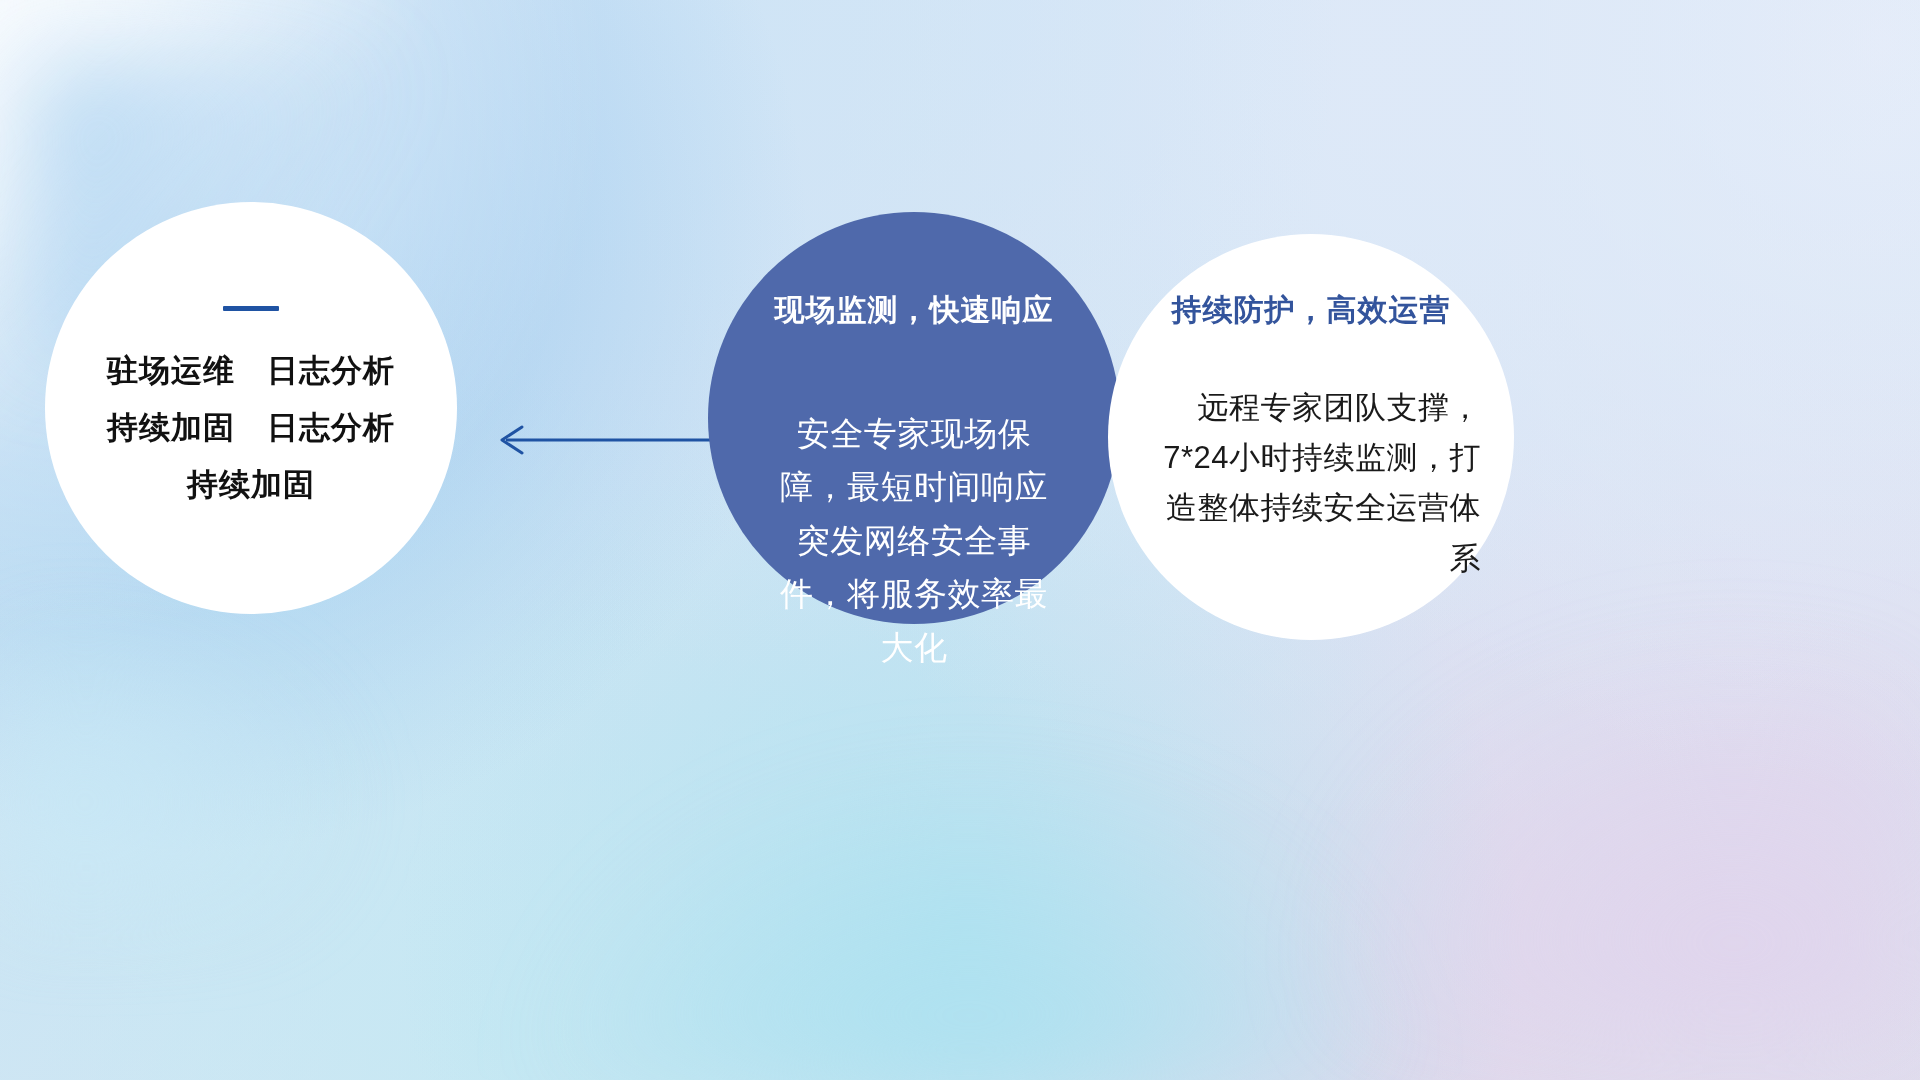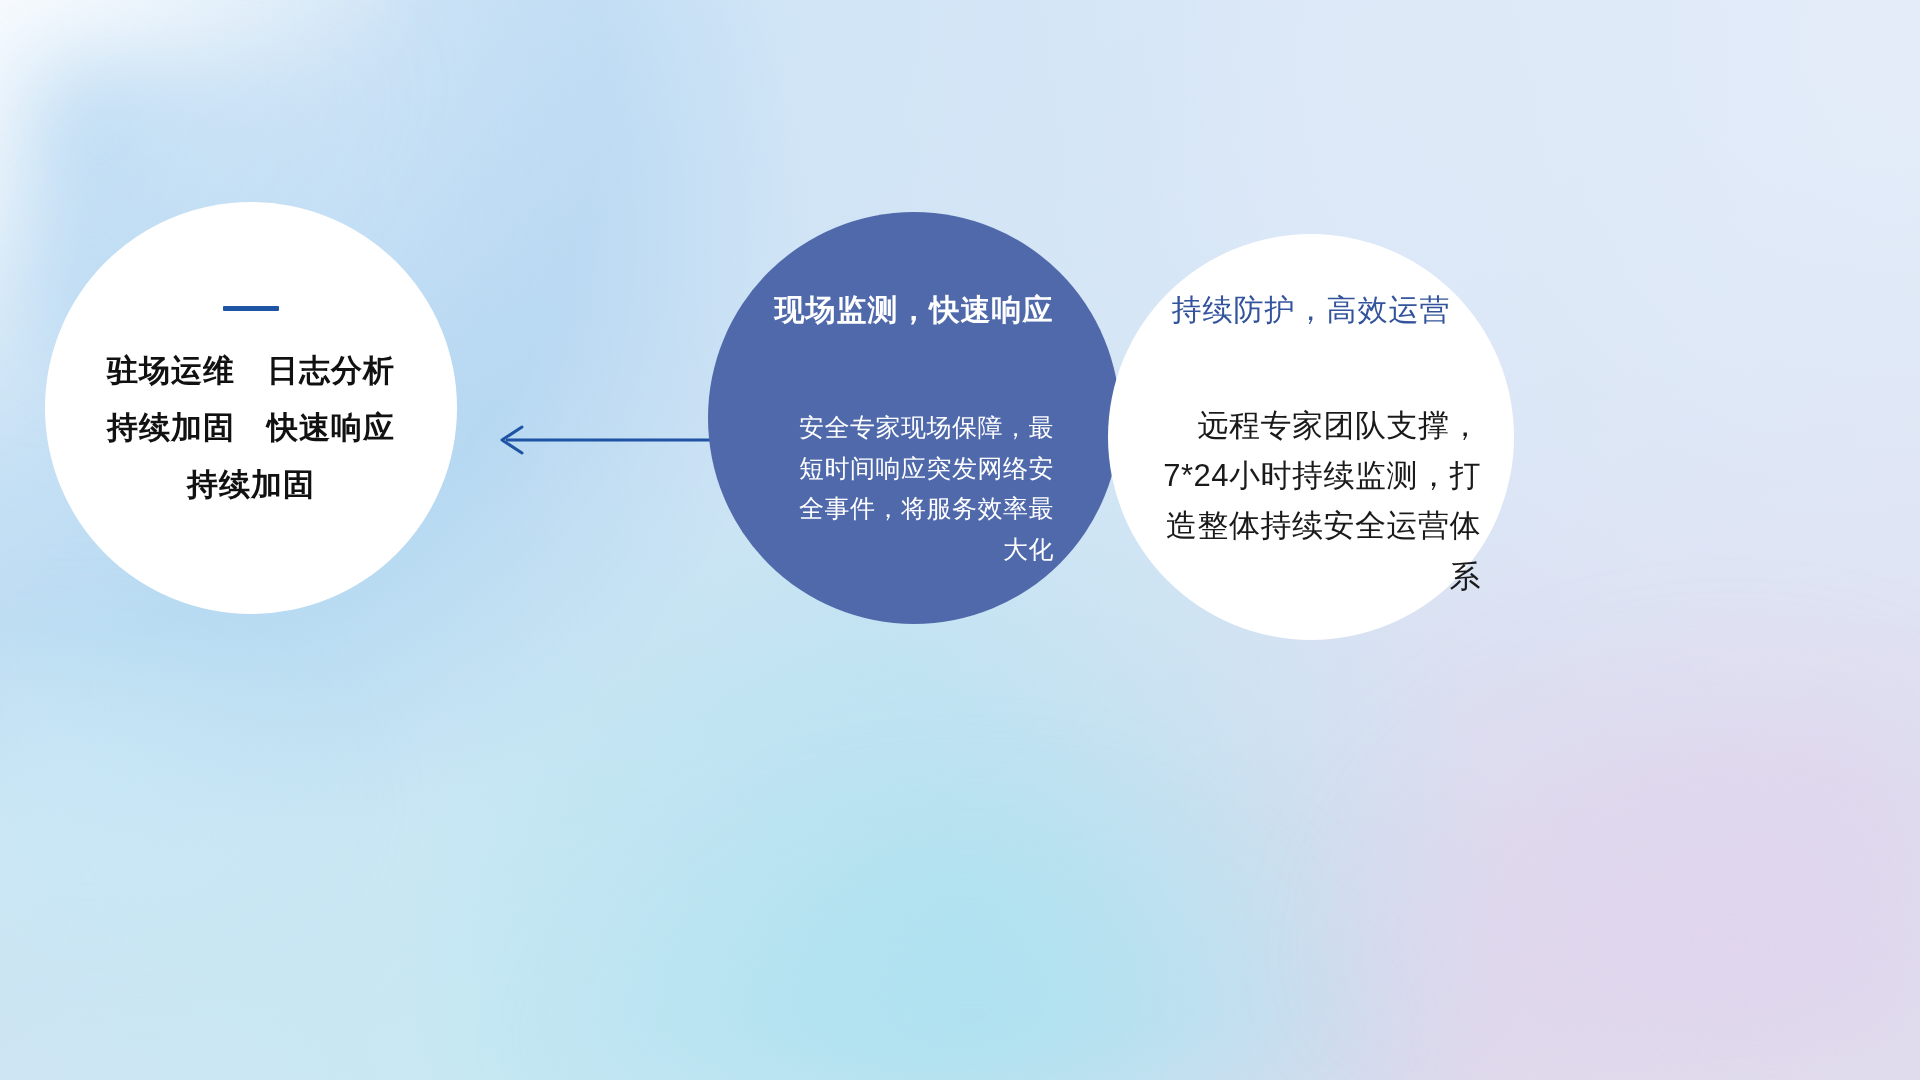--- a/index.html
+++ b/index.html
@@ -149,11 +149,11 @@
   }
   #circle-right .c-title {
     font-size: 30px;
-    font-weight: normal;
+    font-weight: bold;
     color: #33549c;
     letter-spacing: 1px;
     white-space: nowrap;
-    margin-bottom: 70px;
+    margin-bottom: 52px;
   }
   #circle-right .c-body {
     font-size: 31px;

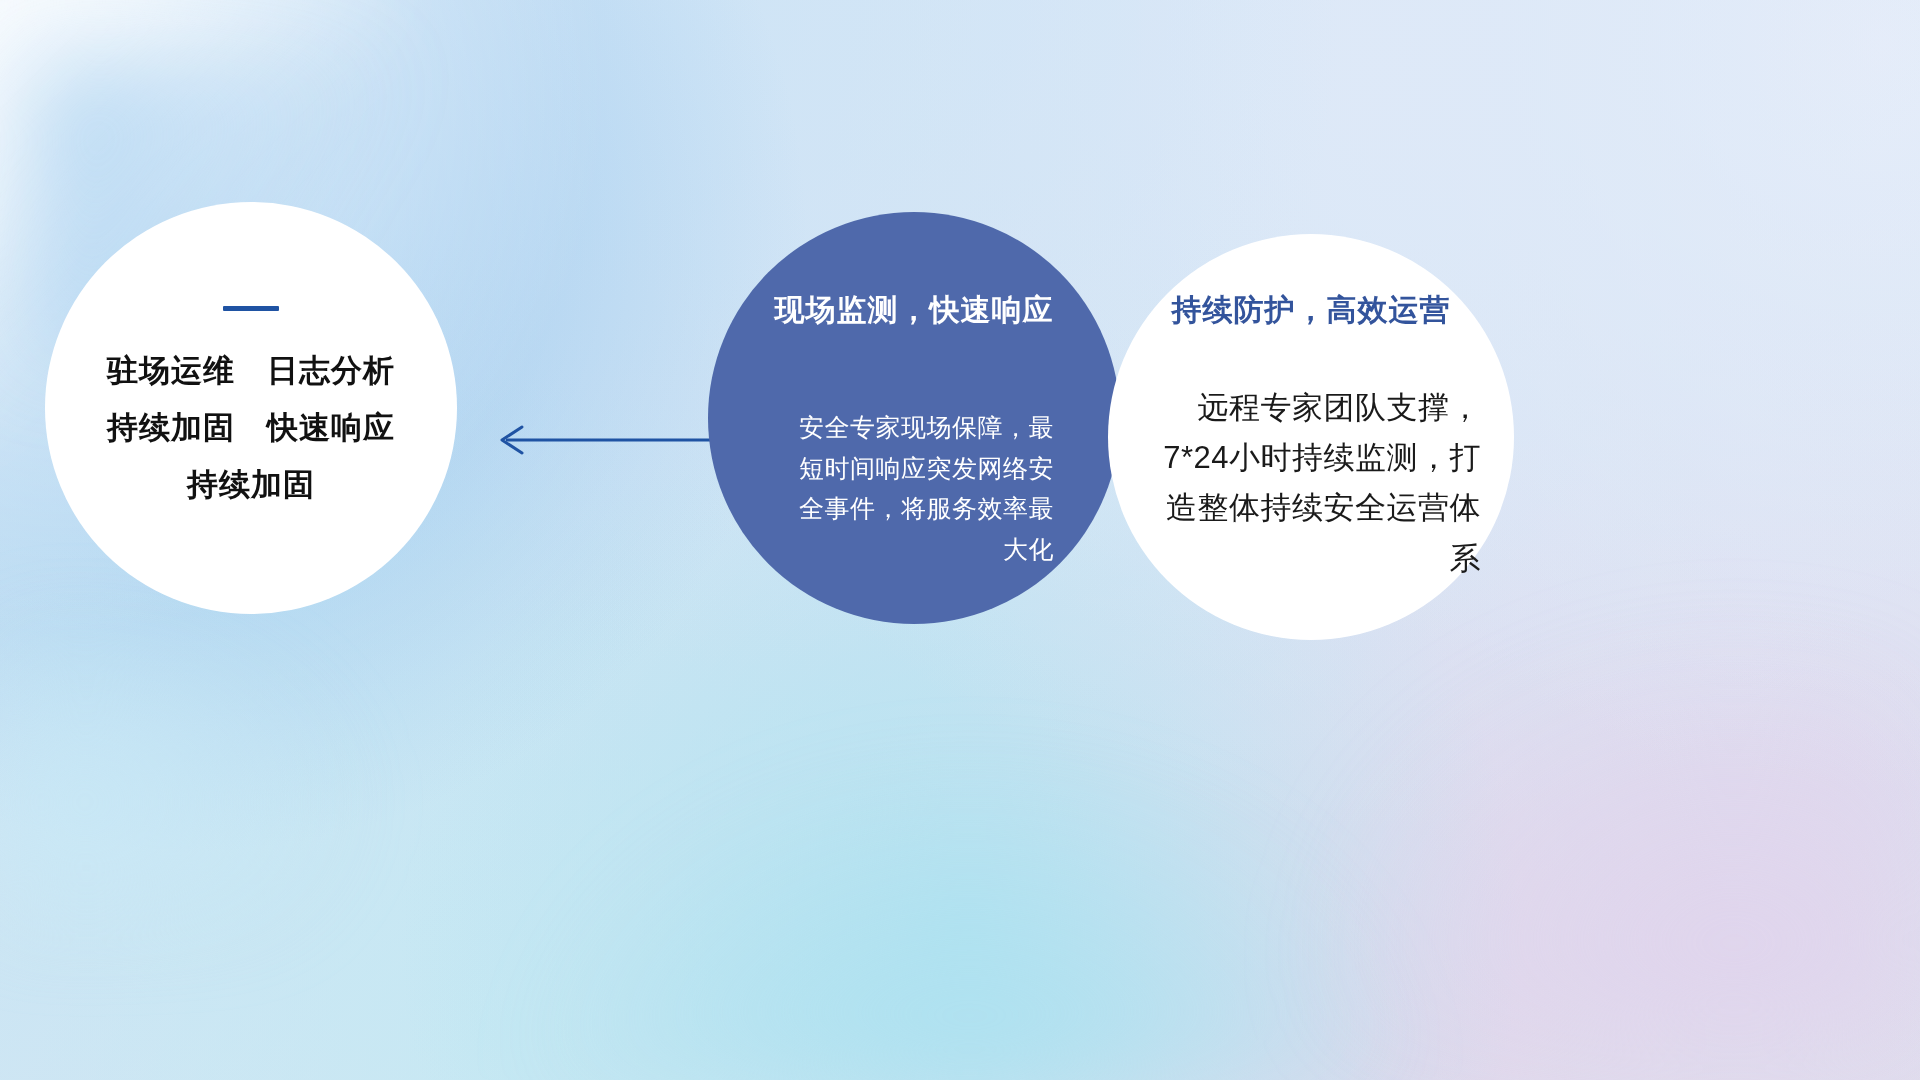--- a/index.html
+++ b/index.html
@@ -188,7 +188,7 @@
   <div class="circle" id="circle-left">
     <div class="divider-line"></div>
     <div class="left-line">驻场运维　日志分析</div>
-    <div class="left-line">持续加固　快速响应</div>
+    <div class="left-line">持续加固　日志分析</div>
     <div class="left-line last">持续加固</div>
   </div>
 

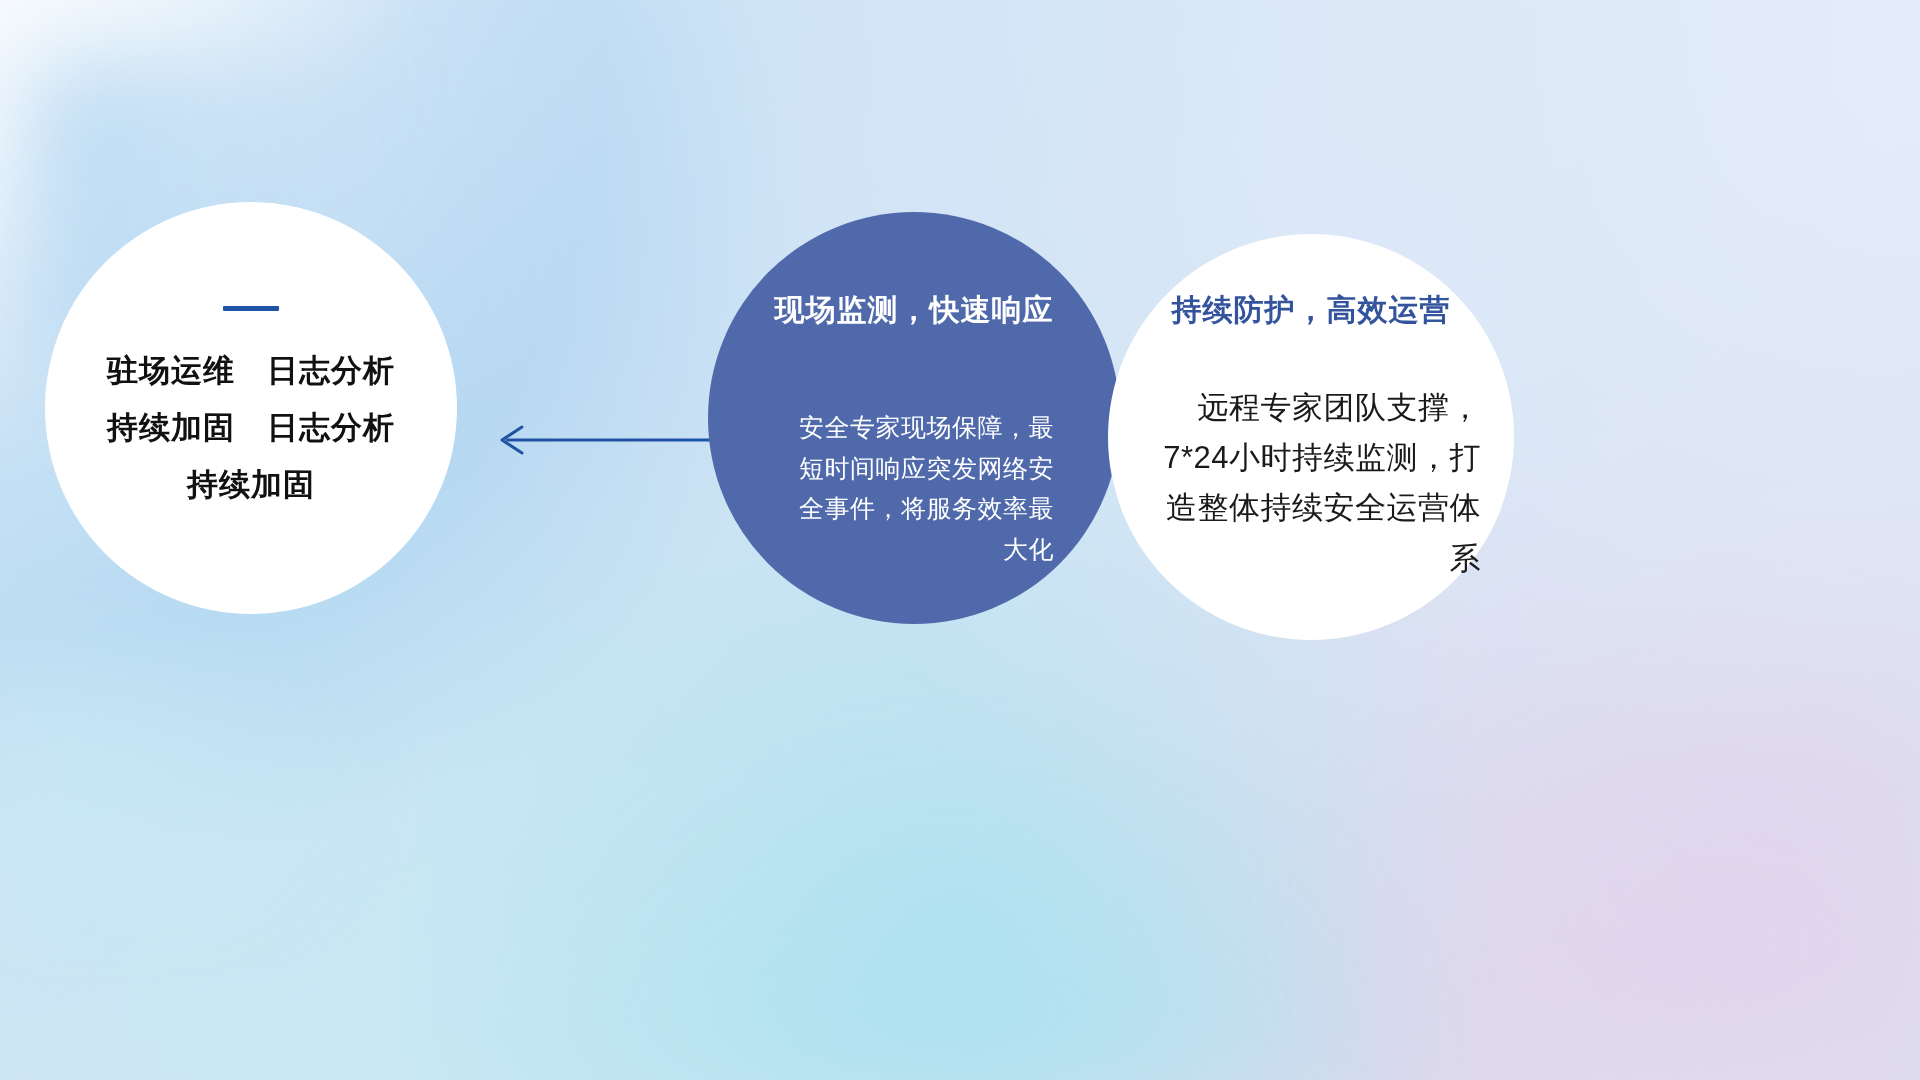--- a/index.html
+++ b/index.html
@@ -129,10 +129,10 @@
     font-family: Liberation Mono, monospace;
   }
   #circle-mid .c-body {
-    font-size: 25px;
+    font-size: 33px;
     color: #ffffff;
     line-height: 1.62;
-    text-align: right;
+    text-align: center;
     width: 280px;
     letter-spacing: 0.5px;
   }

